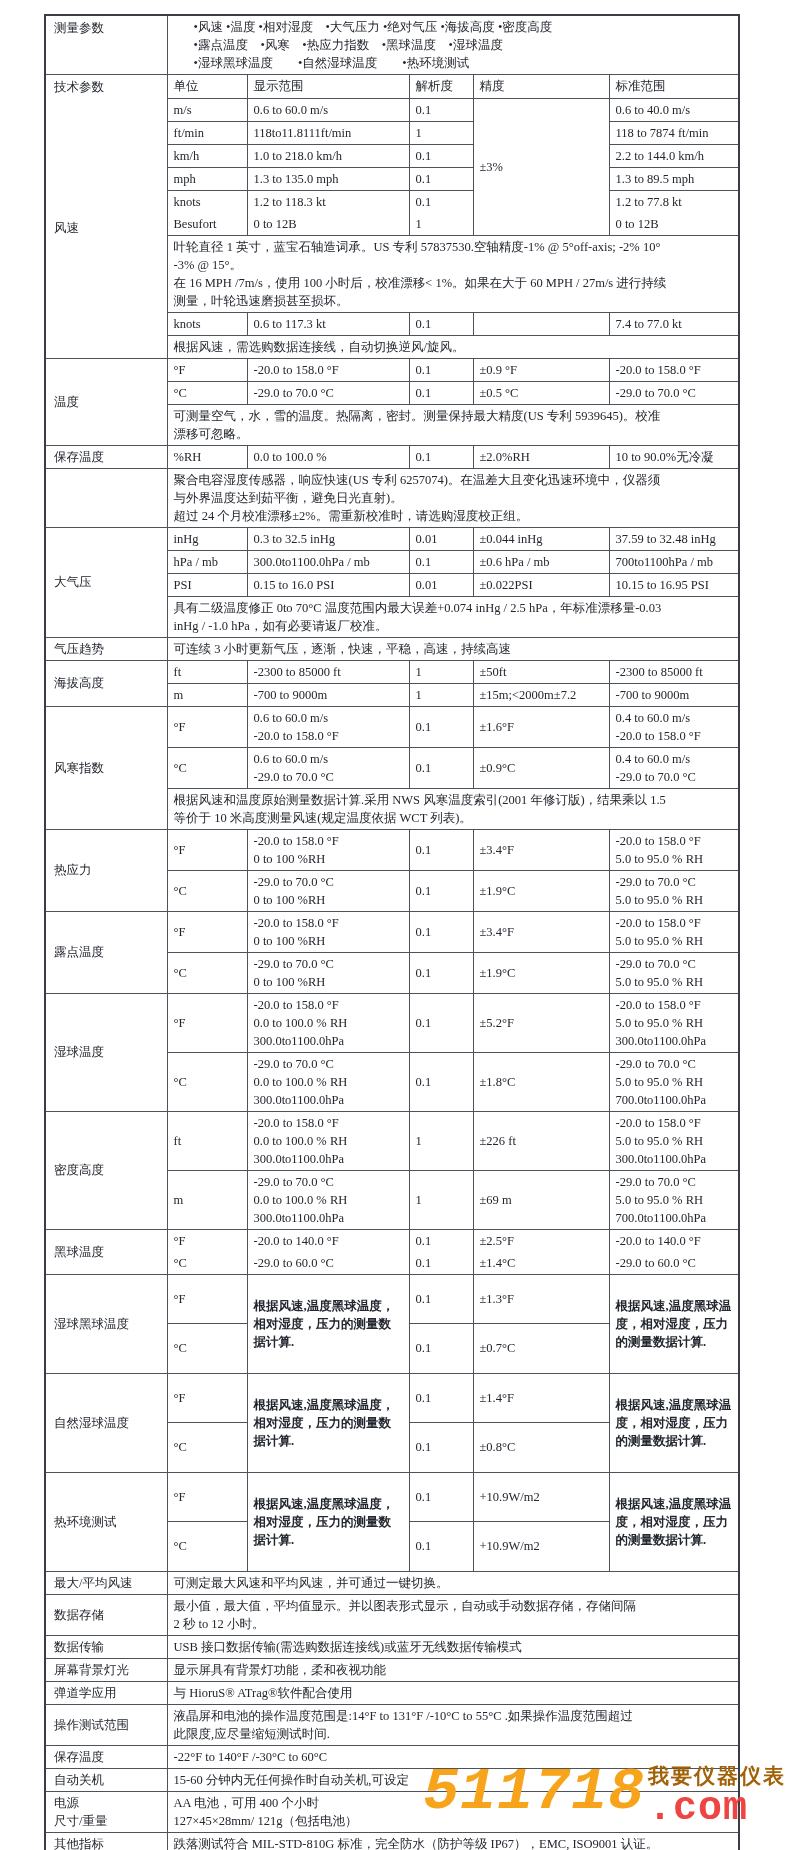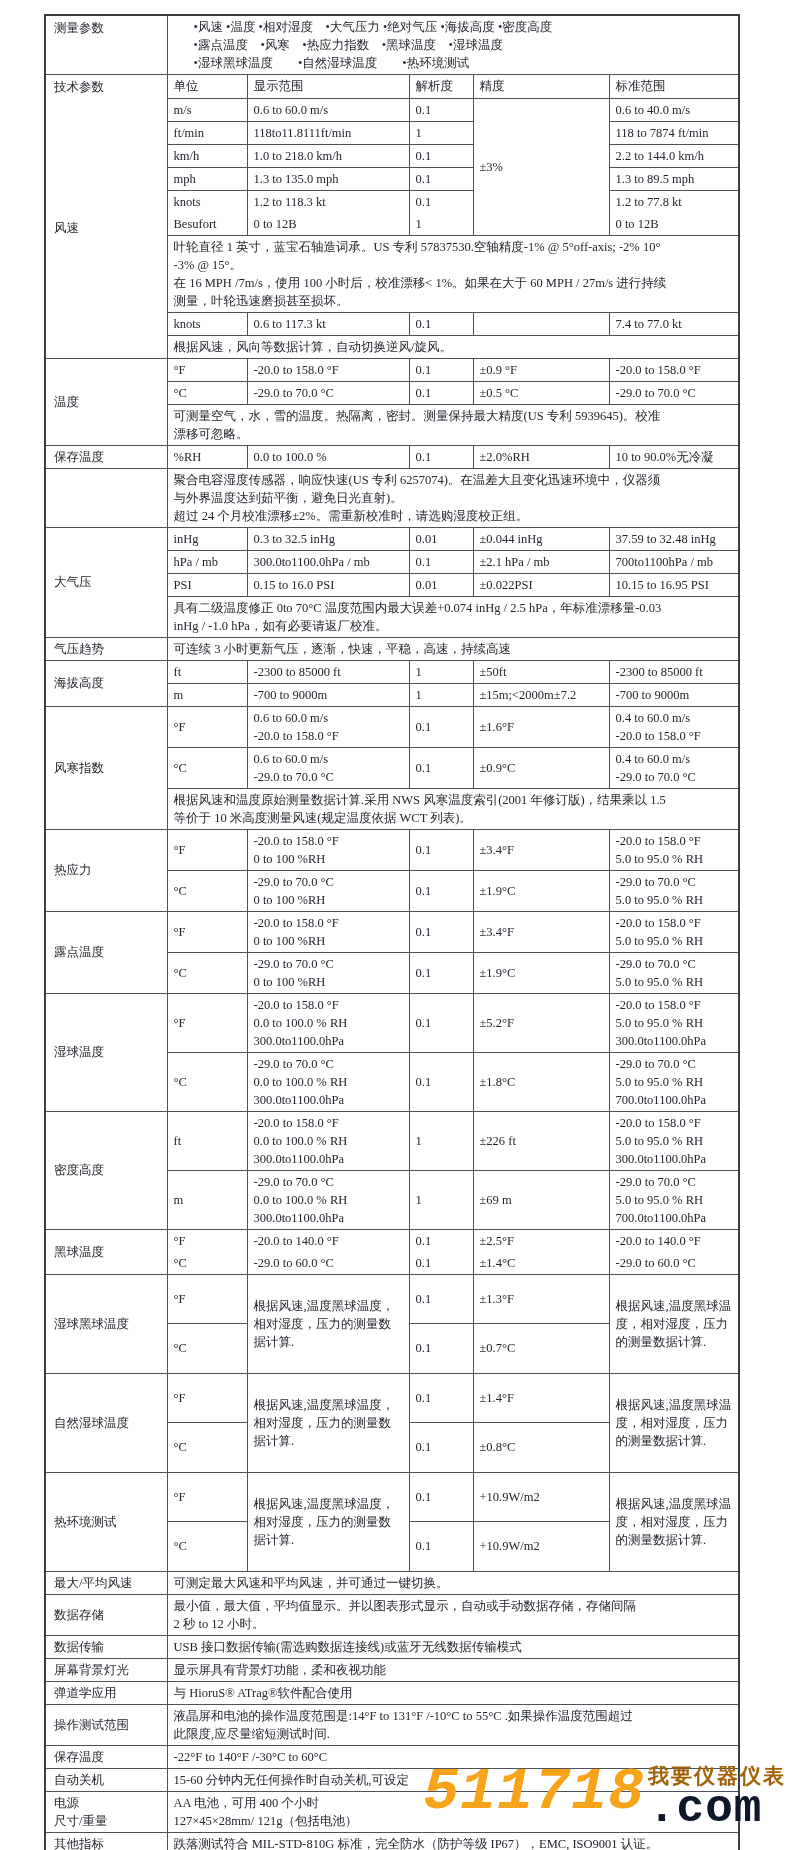--- a/index.html
+++ b/index.html
@@ -131,7 +131,7 @@
         <td>7.4 to 77.0 kt</td>
       </tr>
       <tr>
-        <td colspan="5" class="note">根据风速，风向等数据计算，自动切换逆风/旋风。</td>
+        <td colspan="5" class="note">根据风速，需选购数据连接线，自动切换逆风/旋风。</td>
       </tr>
       <tr>
         <td rowspan="3" class="lbl">温度</td>

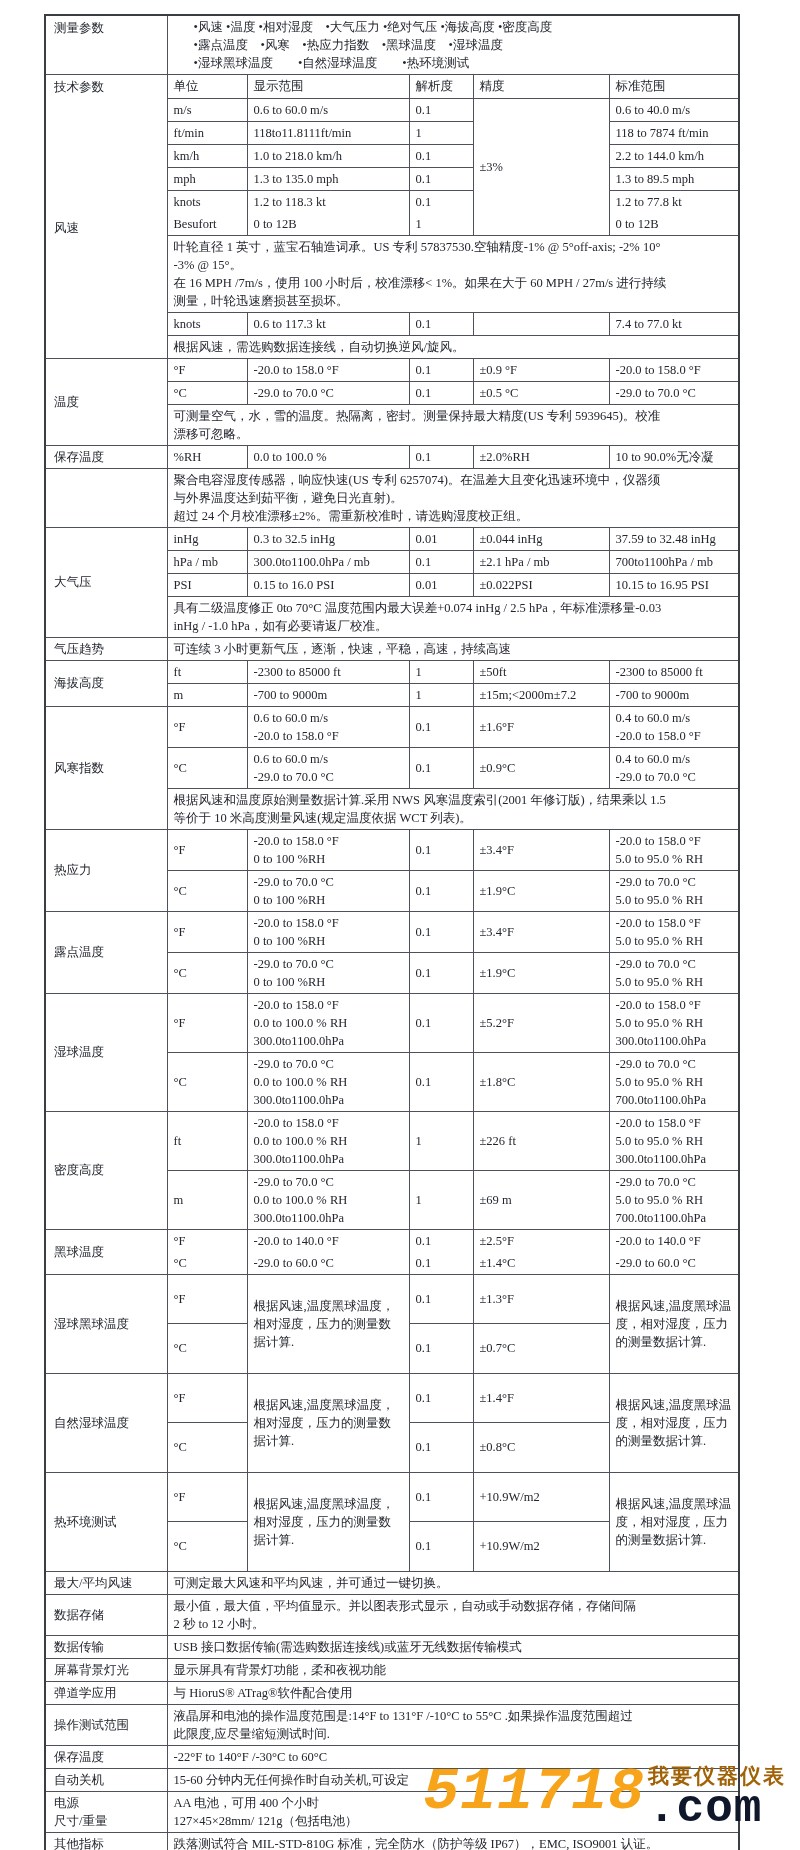--- a/index.html
+++ b/index.html
@@ -178,7 +178,7 @@
         <td>hPa / mb</td>
         <td>300.0to1100.0hPa / mb</td>
         <td>0.1</td>
-        <td>±2.1 hPa / mb</td>
+        <td>±0.6 hPa / mb</td>
         <td>700to1100hPa / mb</td>
       </tr>
       <tr>

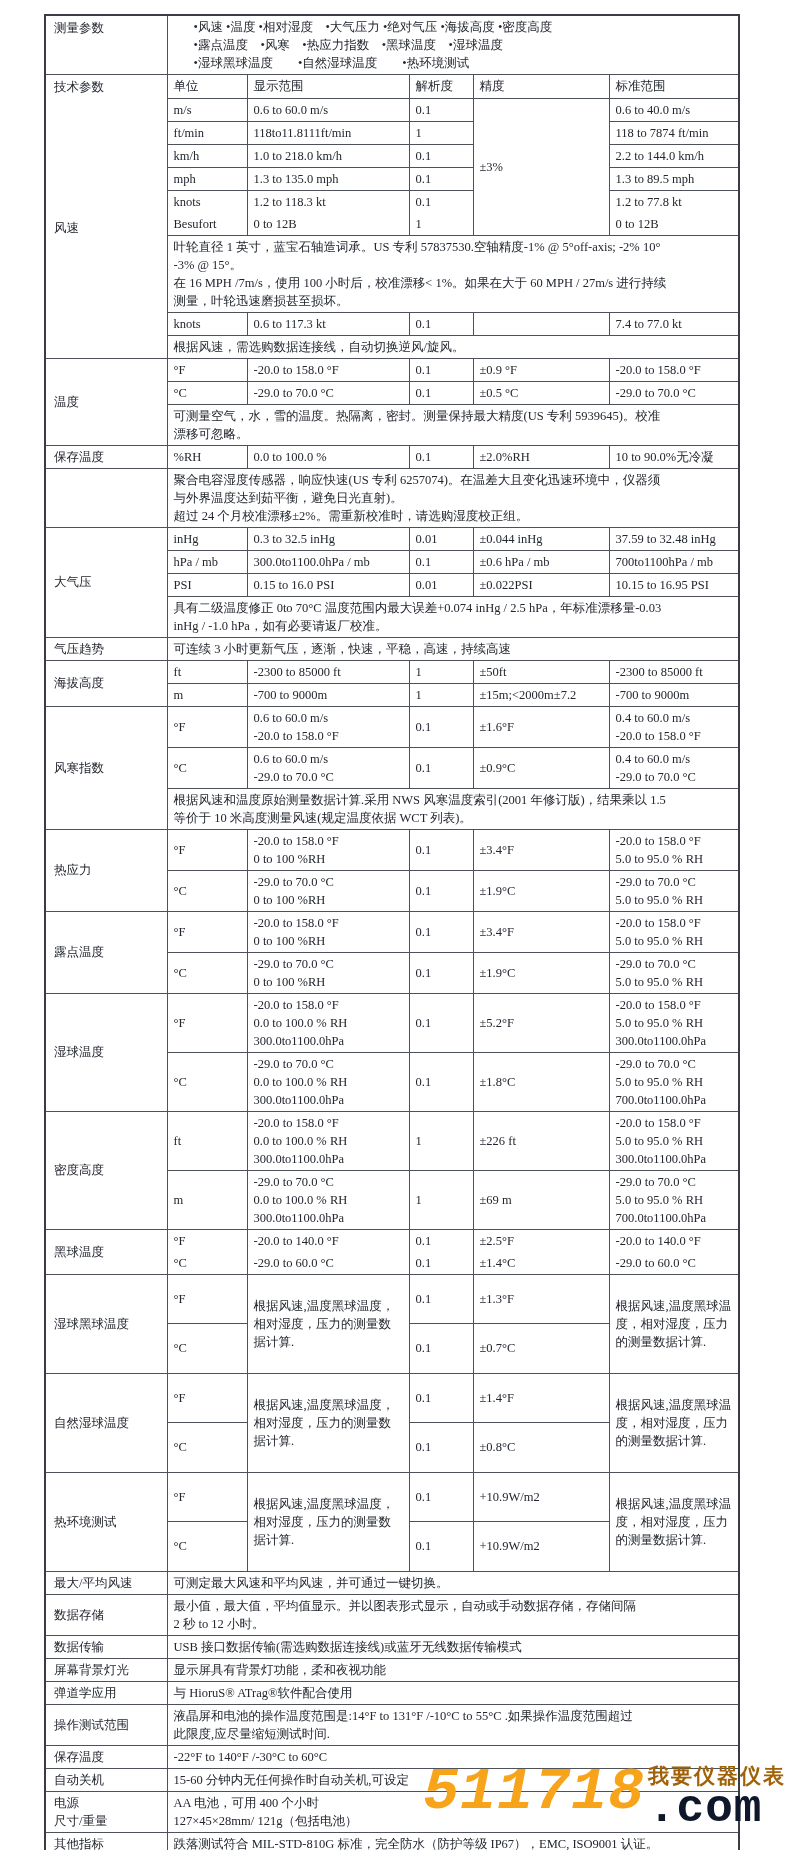--- a/index.html
+++ b/index.html
@@ -29,7 +29,7 @@
   td.hb{border-bottom-style:hidden;margin-left:15px;}
   td.ht{border-top-style:hidden;}
   td.nb{border-bottom-style:hidden;}
-  td.calc{height:94px;}
+  td.calc{height:94px;font-weight:bold;}
   td.bullets{padding-left:26px;}
   td.note{}
   .logo{

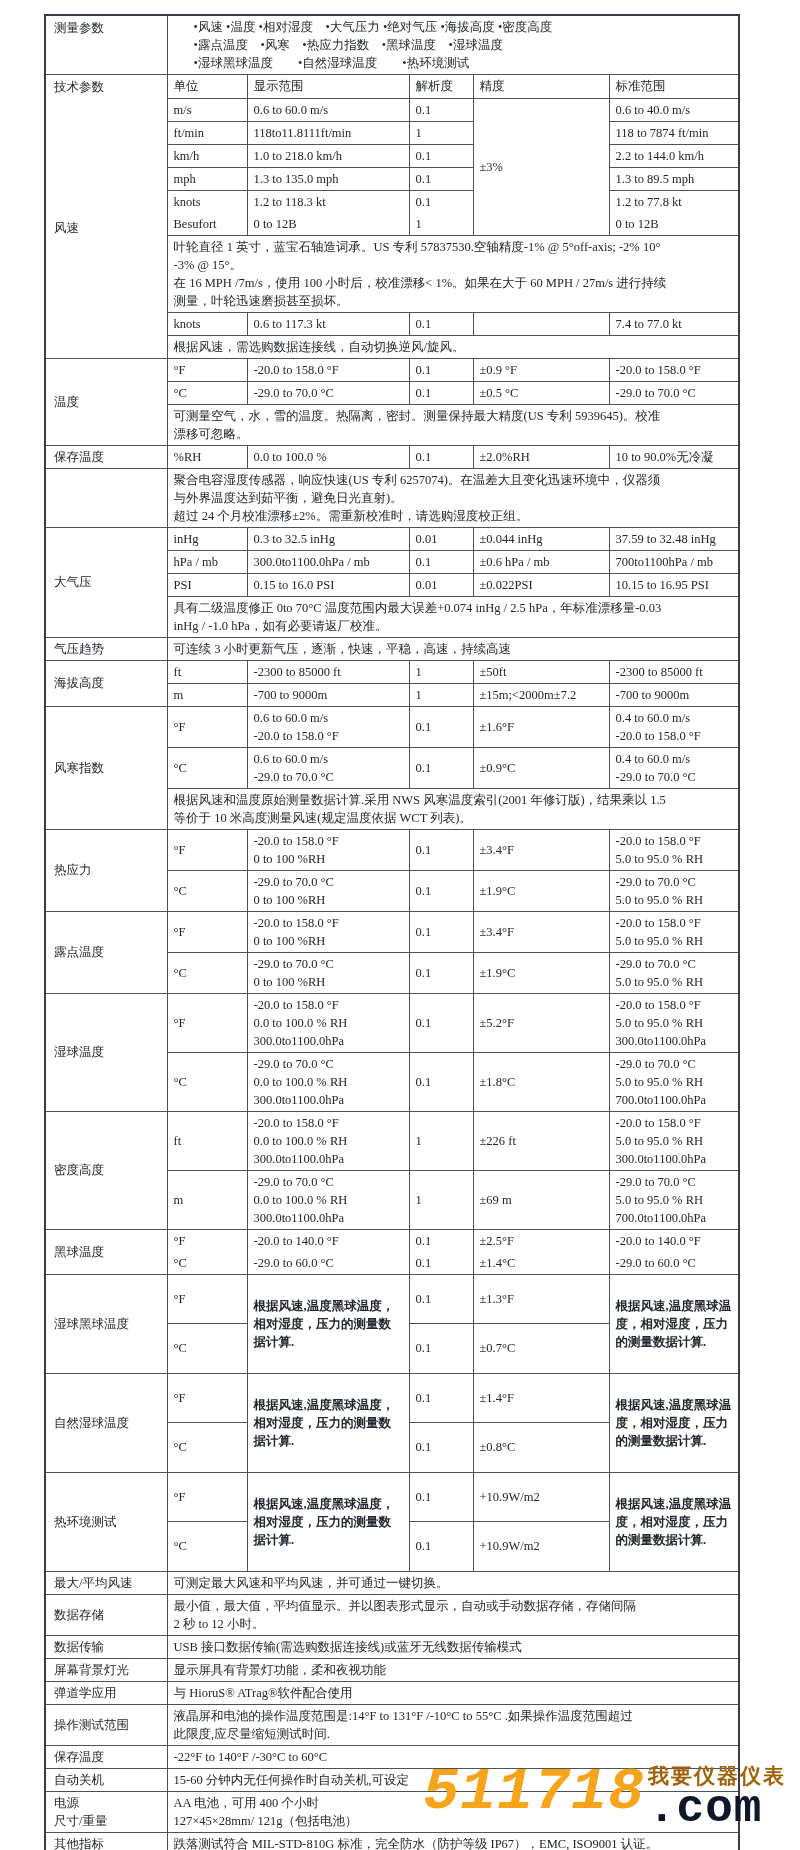--- a/index.html
+++ b/index.html
@@ -48,8 +48,8 @@
     color:#a16207;letter-spacing:2px;
   }
   .logo-domain{
-    font-weight:bold;font-size:46px;line-height:38px;
-    color:#0f172a;letter-spacing:1px;
+    font-weight:bold;font-size:40px;line-height:38px;
+    color:#ef4444;letter-spacing:1px;
   }
 </style>
 </head>

